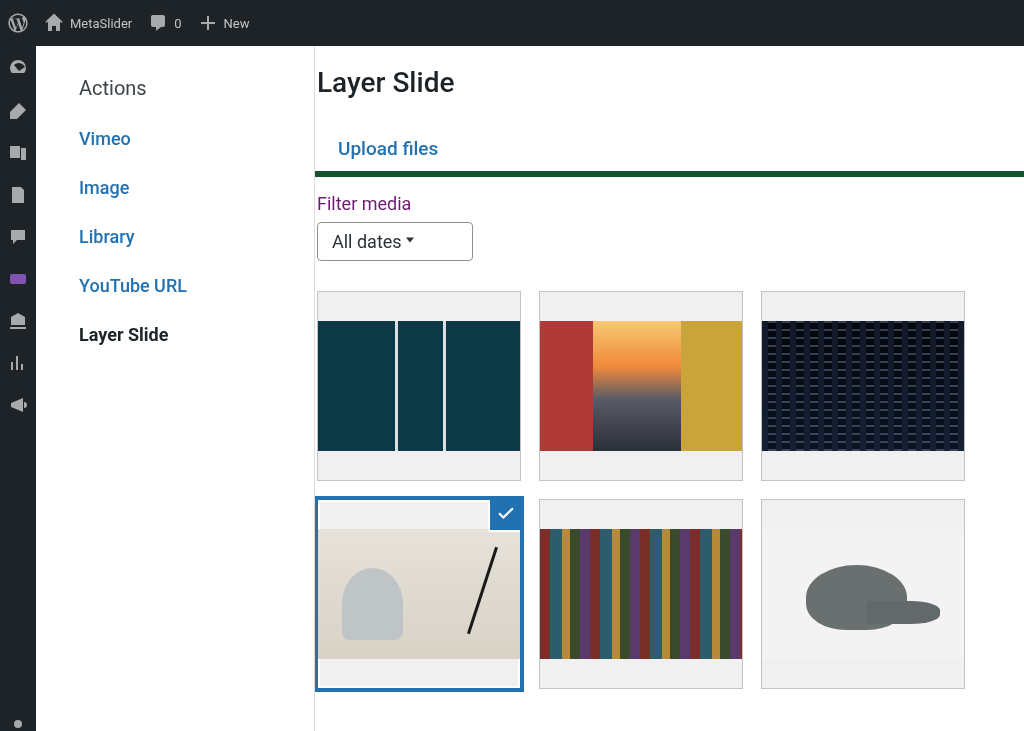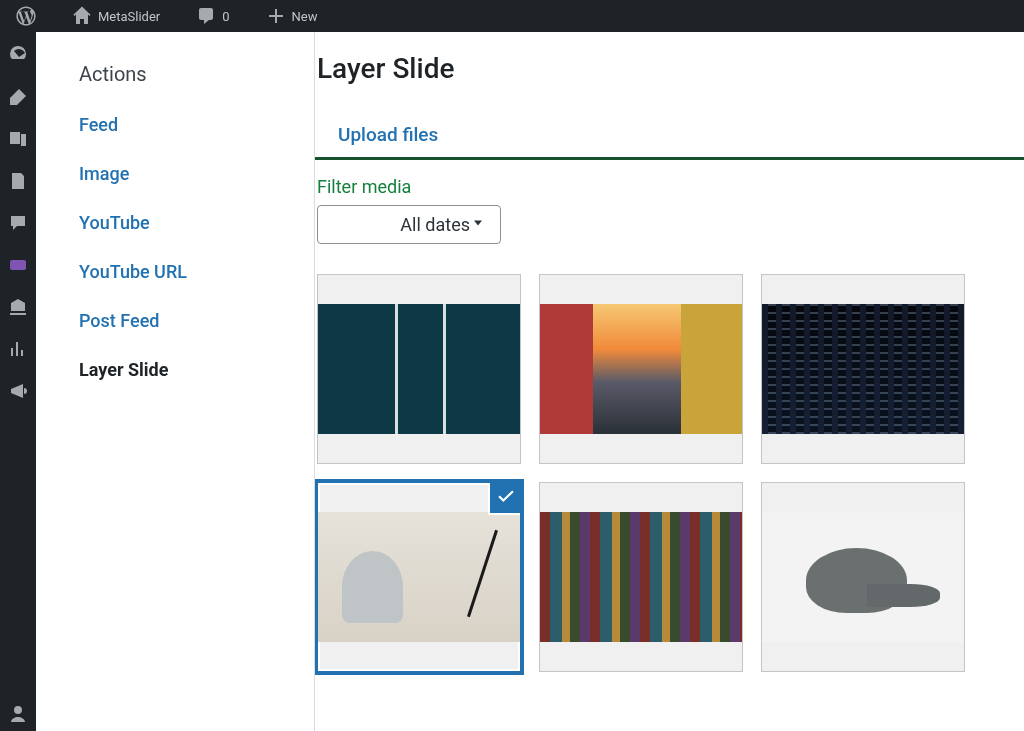--- a/index.html
+++ b/index.html
@@ -11,14 +11,13 @@
       overflow: hidden;
     }
     .admin-bar {
-      height: 32px;
+      height: 46px;
       background: #1d2327;
       color: #c3c4c7;
       display: flex;
       align-items: center;
-      padding: 0 8px;
+      padding: 0 0;
       font-size: 13px;
-      gap: 20px;
     }
     .admin-bar-item {
       display: flex;

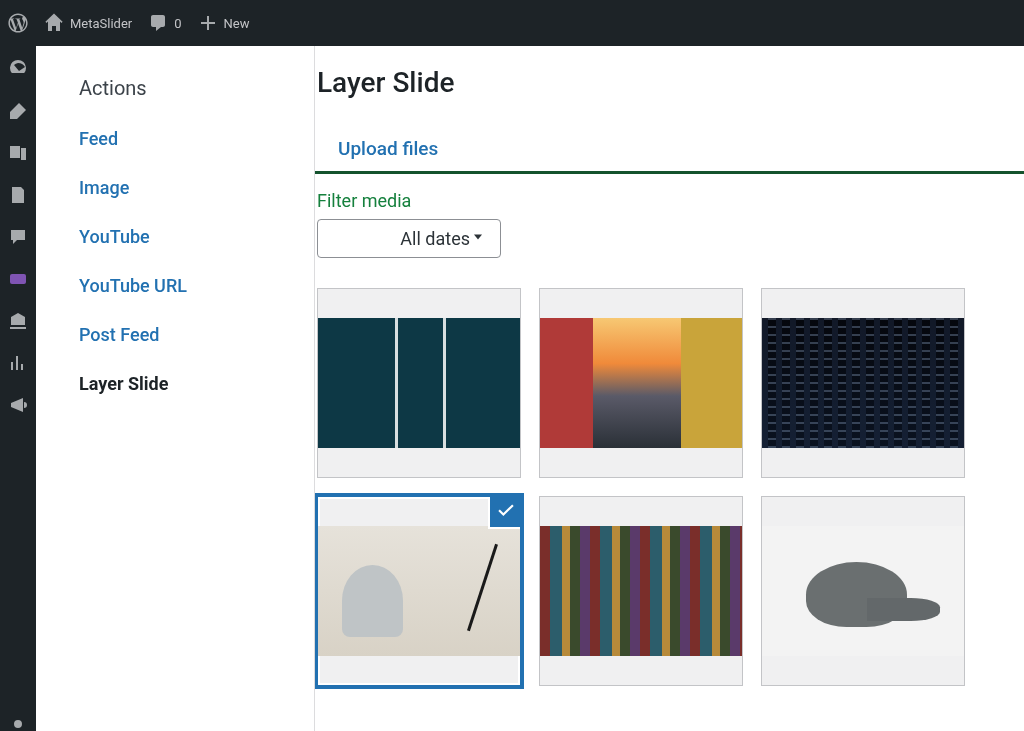--- a/index.html
+++ b/index.html
@@ -296,7 +296,7 @@
   <div class="modal">
     <div class="actions-sidebar">
       <h2 class="actions-heading">Actions</h2>
-      <a class="action-link">Feed</a>
+      <a class="action-link">Vimeo</a>
       <a class="action-link">Image</a>
       <a class="action-link">YouTube</a>
       <a class="action-link">YouTube URL</a>

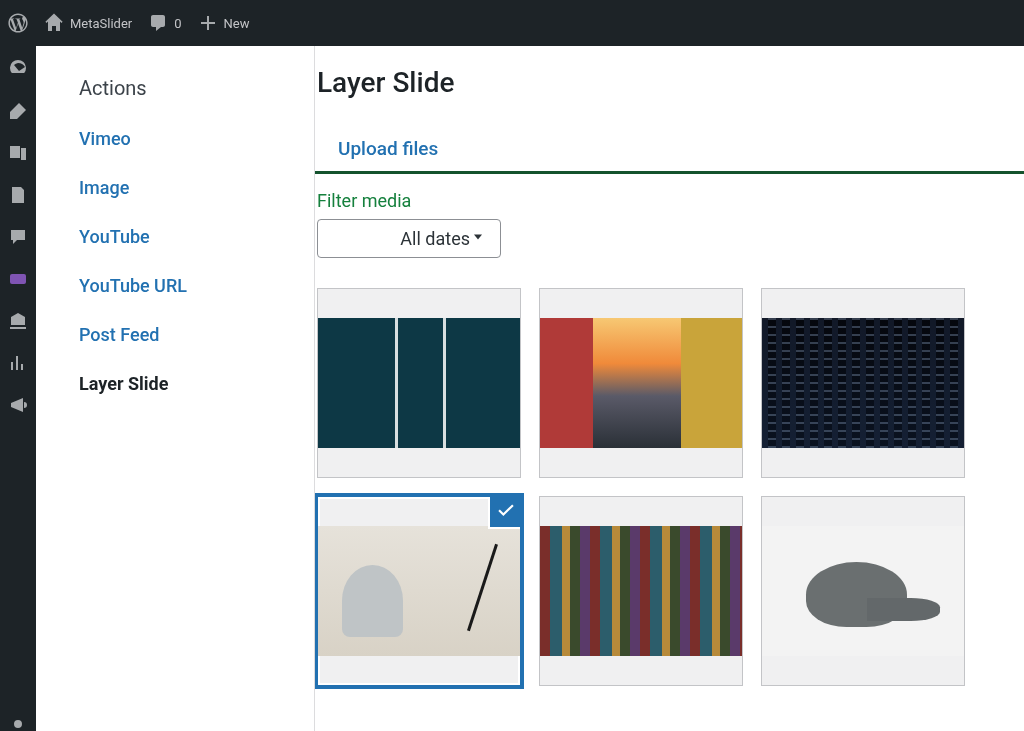--- a/index.html
+++ b/index.html
@@ -97,7 +97,7 @@
     }
     .tabs {
       display: flex;
-      border-bottom: 3px solid #14532d;
+      border-bottom: 6px solid #14532d;
       margin-left: -2px;
       gap: 11px;
     }

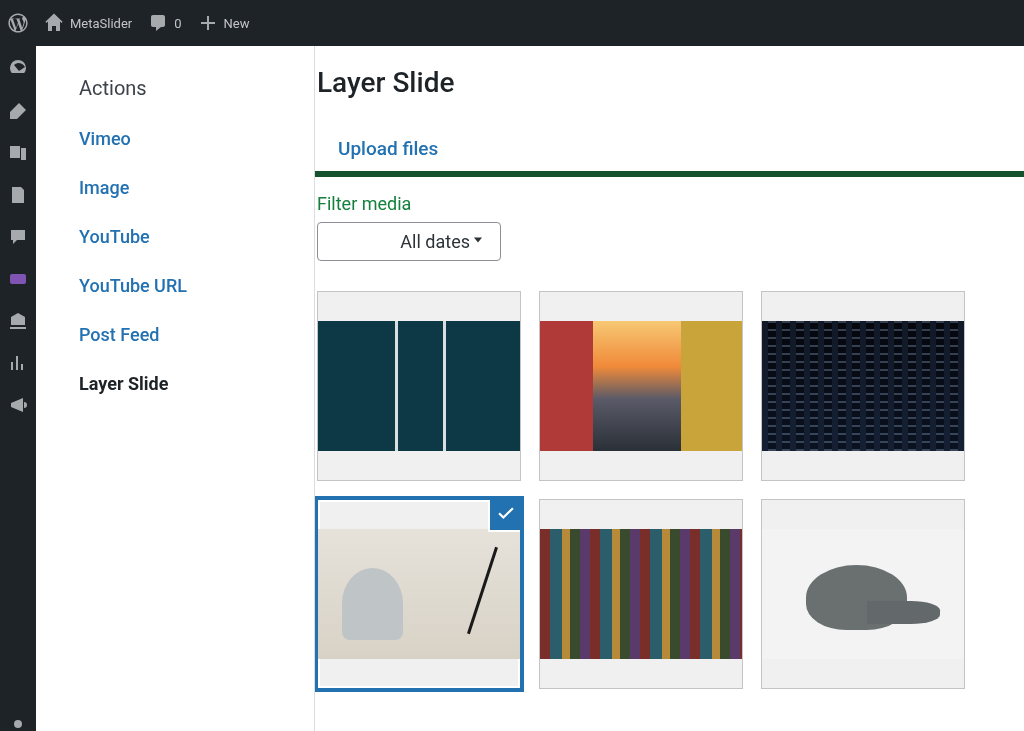--- a/index.html
+++ b/index.html
@@ -120,7 +120,7 @@
     .filter-area { padding: 16px 0 0 4px; margin-left: -2px; }
     .filter-label {
       font-size: 18px;
-      color: #15803d;
+      color: #701a75;
       margin-bottom: 8px;
     }
     .date-select {

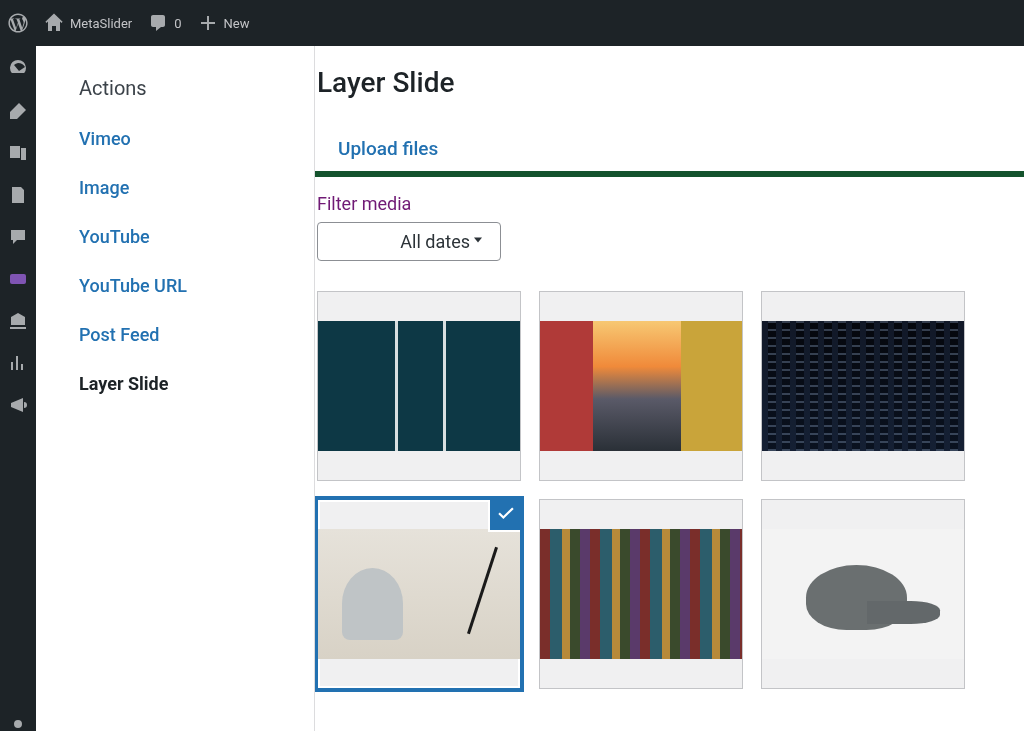--- a/index.html
+++ b/index.html
@@ -298,7 +298,7 @@
       <h2 class="actions-heading">Actions</h2>
       <a class="action-link">Vimeo</a>
       <a class="action-link">Image</a>
-      <a class="action-link">YouTube</a>
+      <a class="action-link">Library</a>
       <a class="action-link">YouTube URL</a>
       <a class="action-link">Post Feed</a>
       <a class="action-link active">Layer Slide</a>

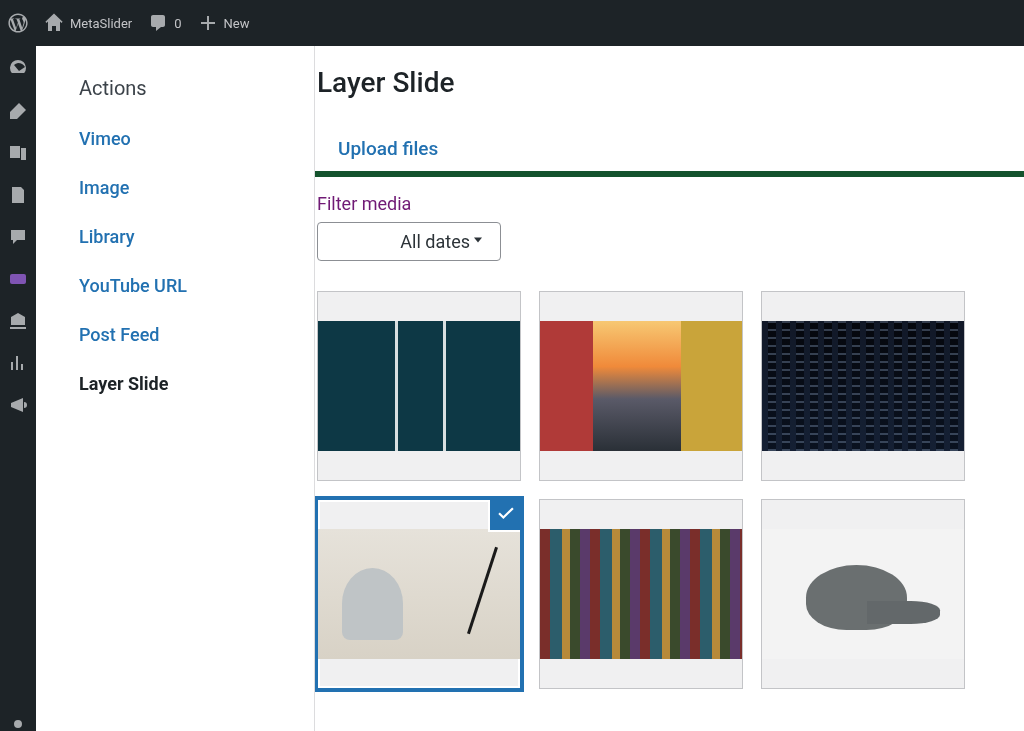--- a/index.html
+++ b/index.html
@@ -126,13 +126,13 @@
     .date-select {
       display: inline-flex;
       align-items: center;
-      justify-content: flex-end;
+      justify-content: flex-start;
       border: 1px solid #8c8f94;
       border-radius: 4px;
       padding: 8px 14px;
       font-size: 18px;
       color: #2c3338;
-      width: 184px;
+      width: 156px;
       cursor: pointer;
       background: #fff;
     }

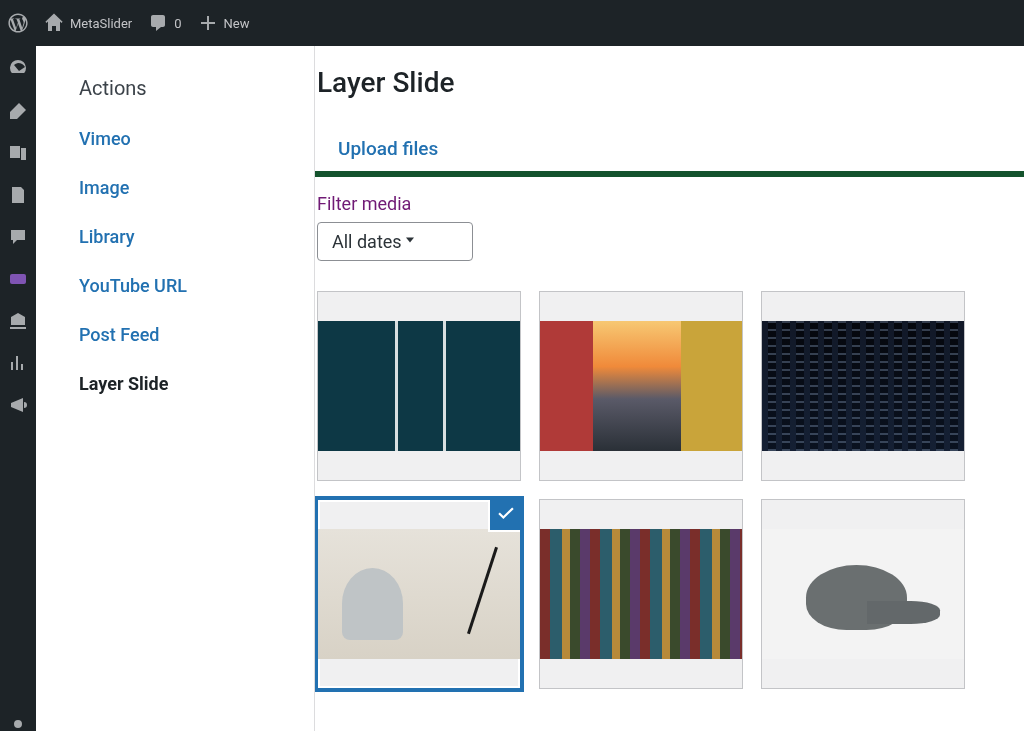--- a/index.html
+++ b/index.html
@@ -300,7 +300,6 @@
       <a class="action-link">Image</a>
       <a class="action-link">Library</a>
       <a class="action-link">YouTube URL</a>
-      <a class="action-link">Post Feed</a>
       <a class="action-link active">Layer Slide</a>
     </div>
 

